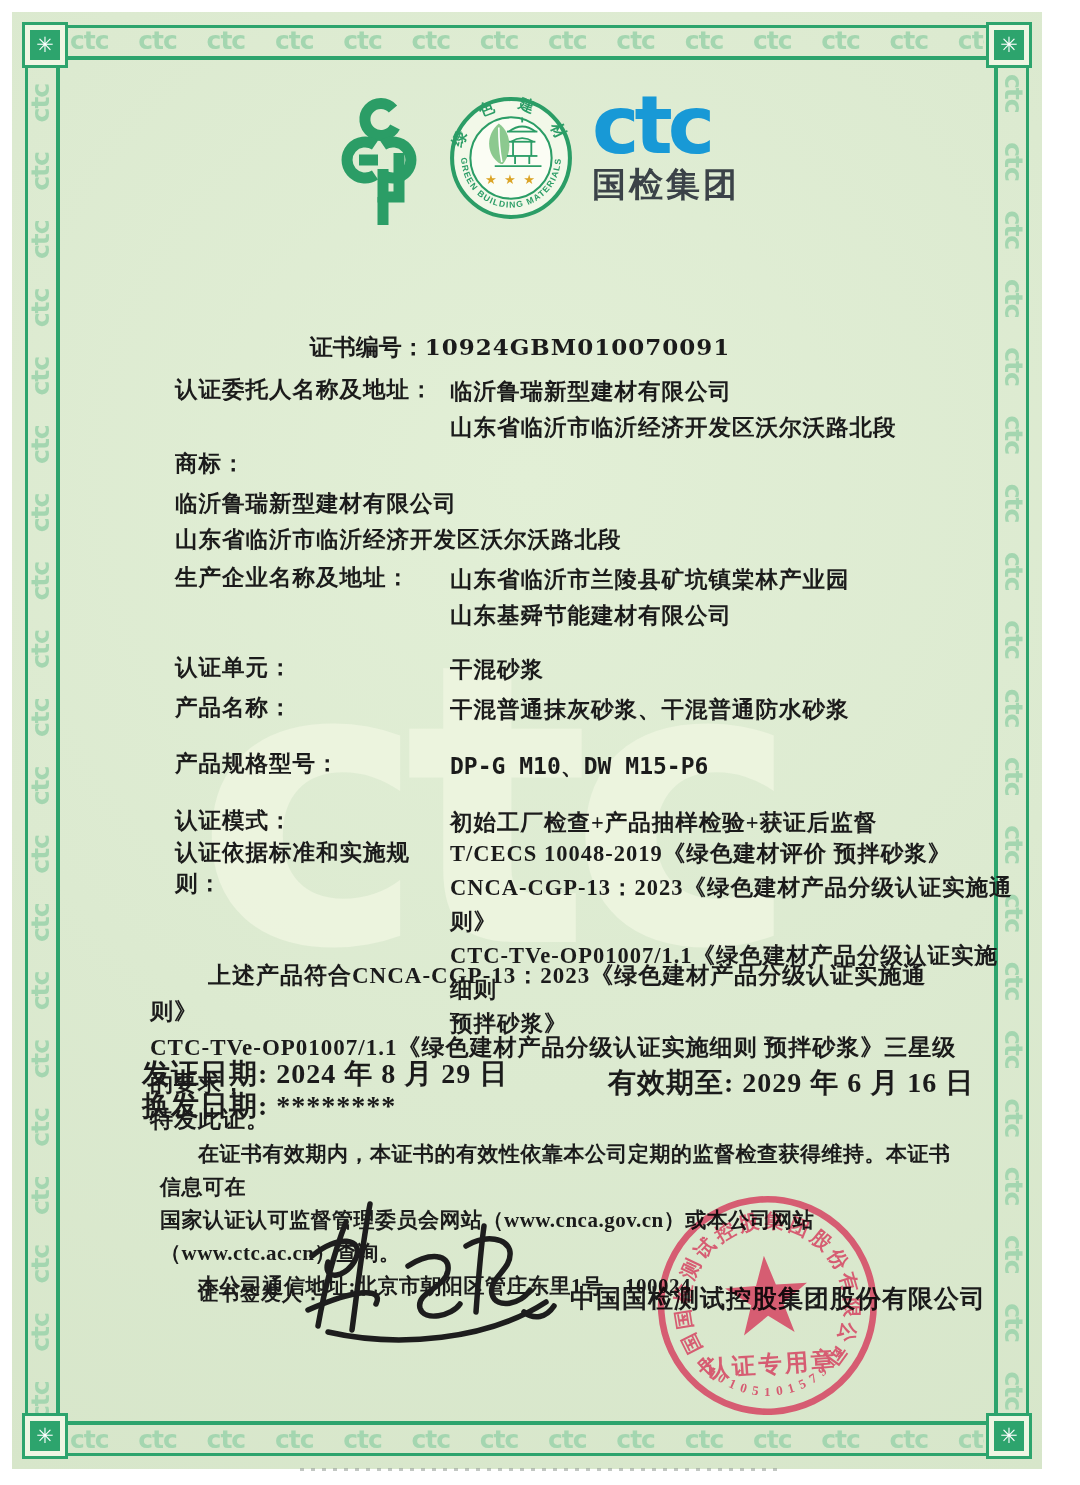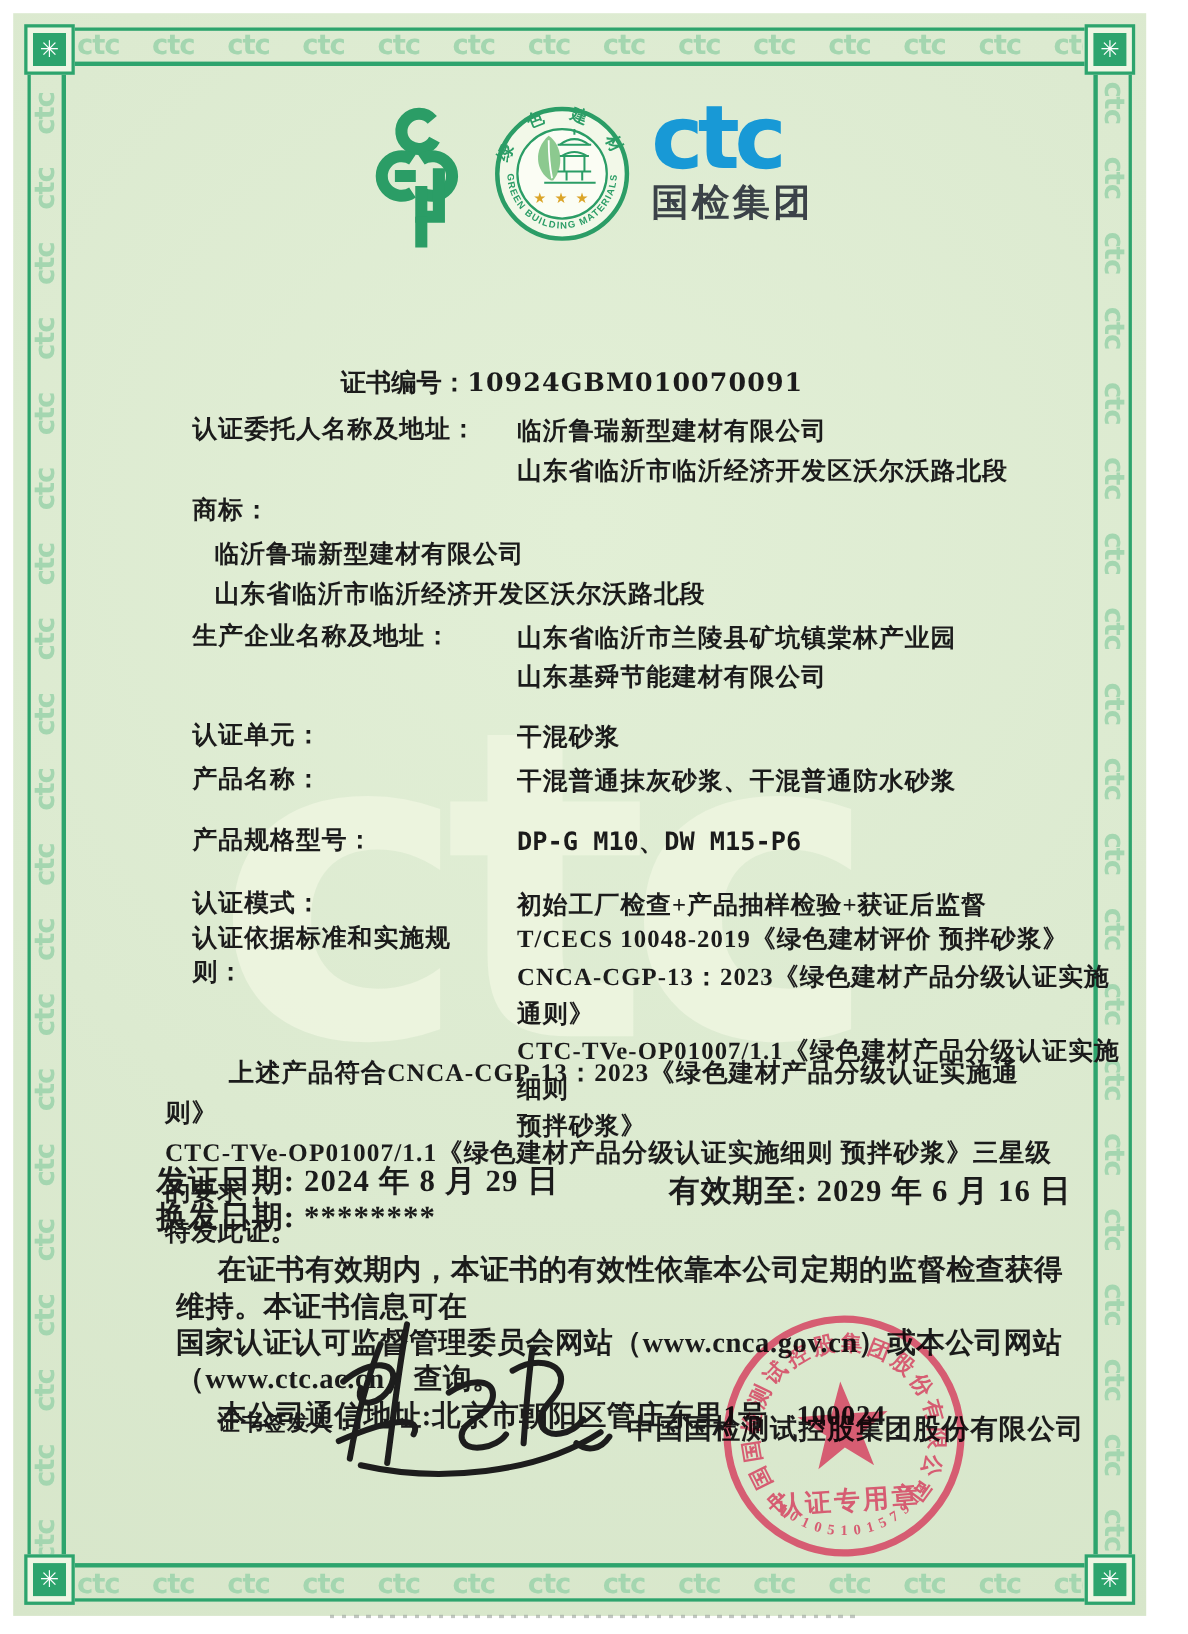--- a/index.html
+++ b/index.html
@@ -42,7 +42,7 @@
   
   .row{position:absolute;left:175px;right:60px;display:flex;font-size:22.5px;font-weight:bold;}
   .flabel{width:275px;flex:none;letter-spacing:1px;}
-  .fvalue{line-height:36px;letter-spacing:1px;margin-left:20px;}
+  .fvalue{line-height:36px;letter-spacing:1px;}
   .fvalue.tight{line-height:34px;}
   .mono{font-family:"DejaVu Sans Mono","Liberation Mono",monospace;font-size:23px;letter-spacing:0;}
   

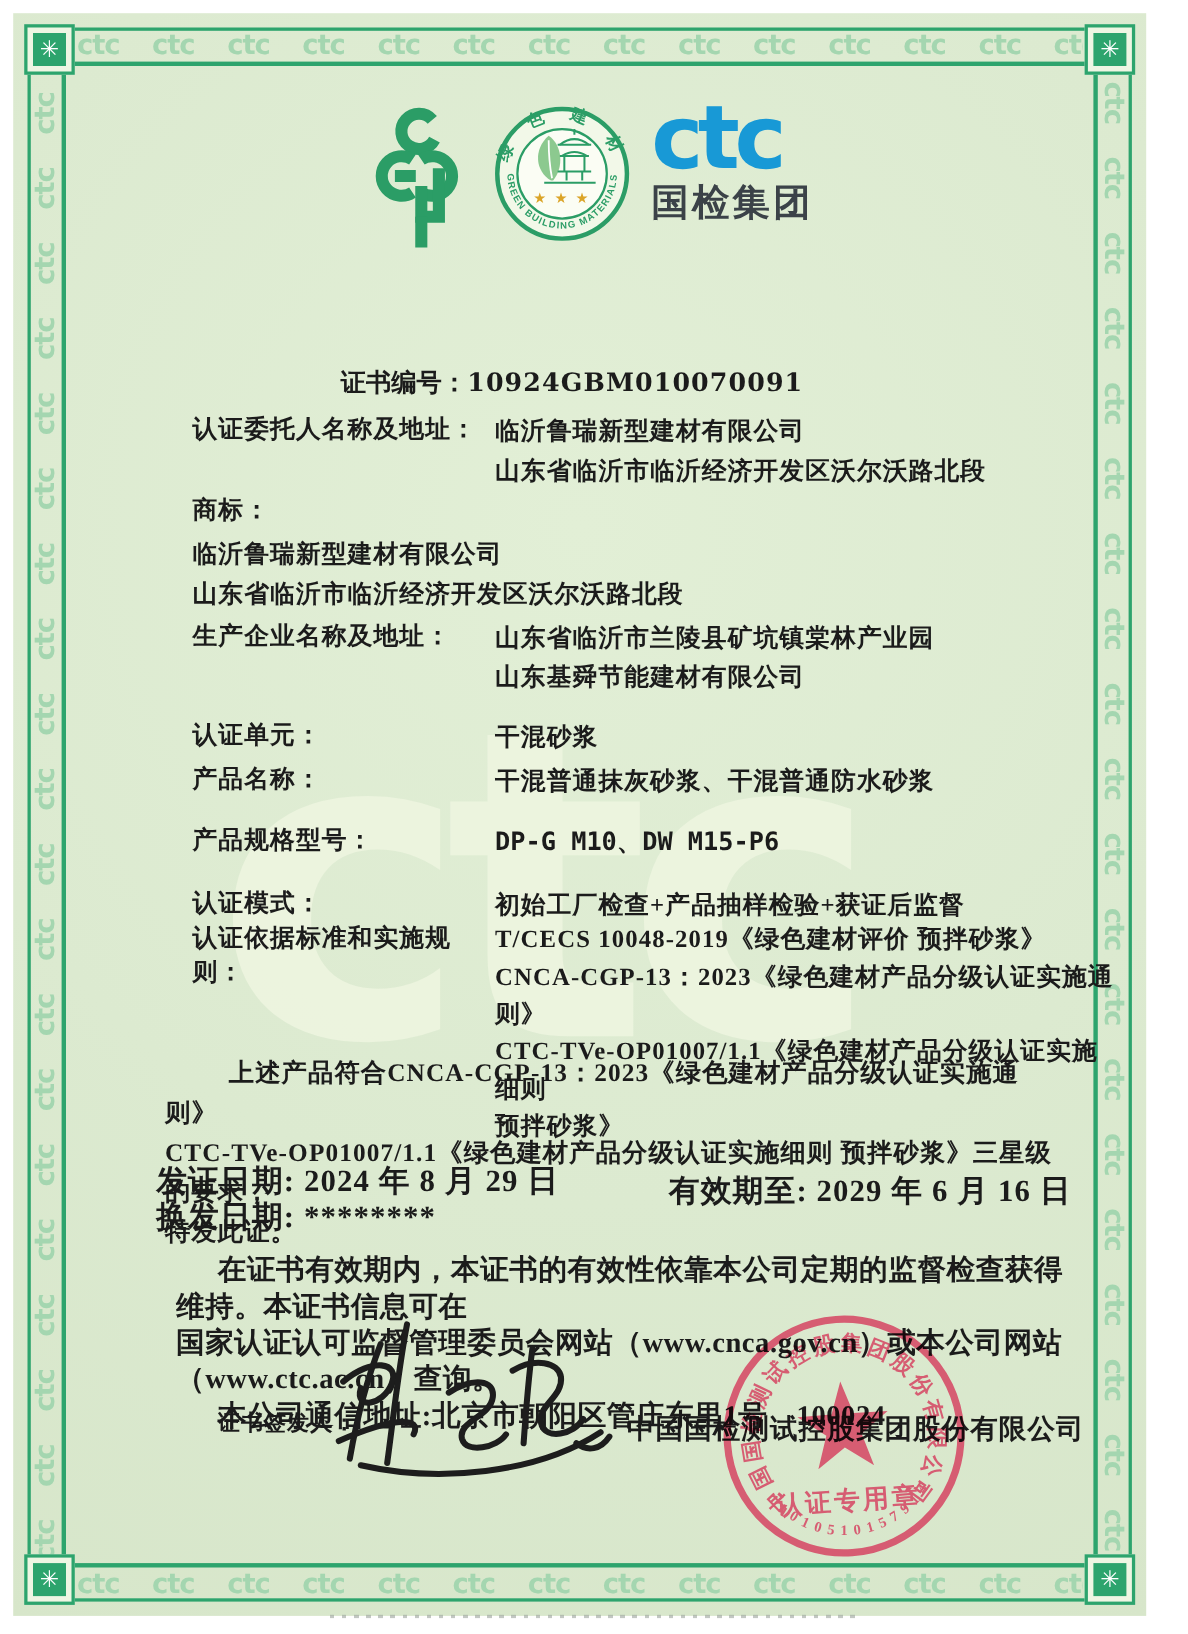--- a/index.html
+++ b/index.html
@@ -49,7 +49,7 @@
   .statement{position:absolute;left:150px;right:120px;top:958px;font-size:23px;font-weight:bold;line-height:36px;letter-spacing:1px;}
   .statement .ind{text-indent:58px;}
   .dateline{position:absolute;font-size:28px;font-weight:bold;letter-spacing:1px;}
-  .notice{position:absolute;left:160px;right:110px;top:1138px;font-size:26px;font-weight:bold;line-height:33px;letter-spacing:0.5px;}
+  .notice{position:absolute;left:160px;right:110px;top:1138px;font-size:21px;font-weight:bold;line-height:33px;letter-spacing:0.5px;}
   .notice .ind{text-indent:38px;}
   
   .signer{position:absolute;left:198px;top:1280px;font-size:20px;font-weight:bold;letter-spacing:1px;}

